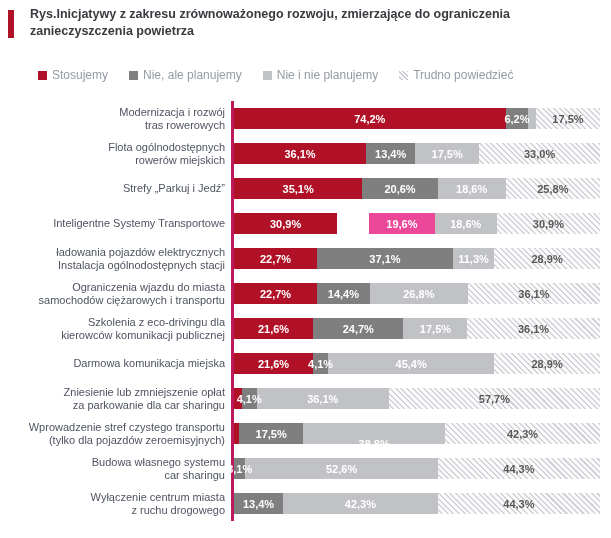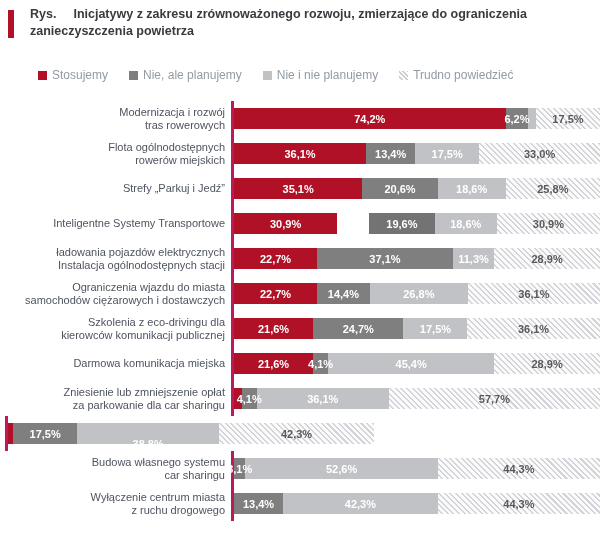--- a/index.html
+++ b/index.html
@@ -24,7 +24,7 @@
     margin: 0; font-size: 12.5px; font-weight: bold;
     color: #3a3a40; line-height: 17px;
   }
-  .fig-label { margin-right: 17px; }
+  .fig-label { }
 
   
   .legend {

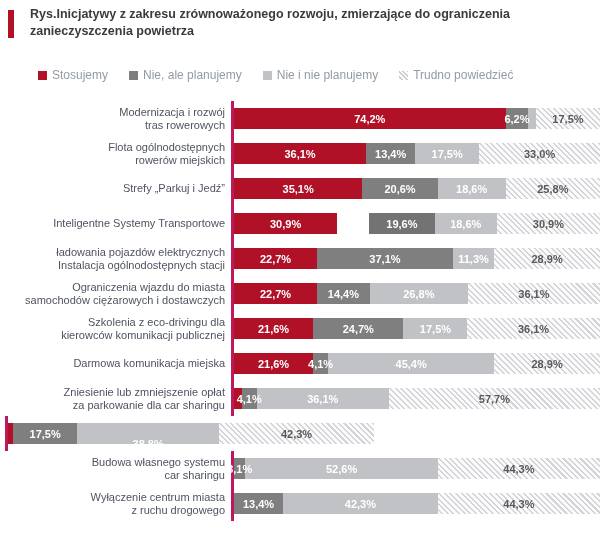--- a/index.html
+++ b/index.html
@@ -168,7 +168,7 @@
           <div class="bar-seg" style="background: rgb(176, 17, 39); width: 30.9%;">
             <span class="seg-label" style="color: rgb(255, 255, 255);">30,9%</span>
           </div>
-          <div class="bar-seg" style="background: #737373; width: 19.6%; margin-left: 32px;">
+          <div class="bar-seg" style="background: #ec4899; width: 19.6%; margin-left: 32px;">
             <span class="seg-label" style="color: rgb(255, 255, 255);">19,6%</span>
           </div>
           <div class="bar-seg" style="background: rgb(193, 194, 197); width: 18.6%;">

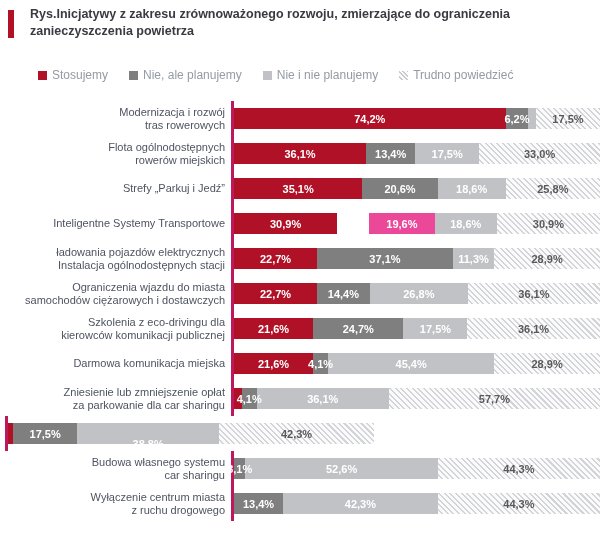--- a/index.html
+++ b/index.html
@@ -205,7 +205,7 @@
     <div class="chart-row">
       <div class="cat-label">
         <span>Ograniczenia wjazdu do miasta</span>
-        <span>samochodów ciężarowych i dostawczych</span>
+        <span>samochodów ciężarowych i transportu</span>
       </div>
       <div class="bar-track">
         <div class="bar-stack">

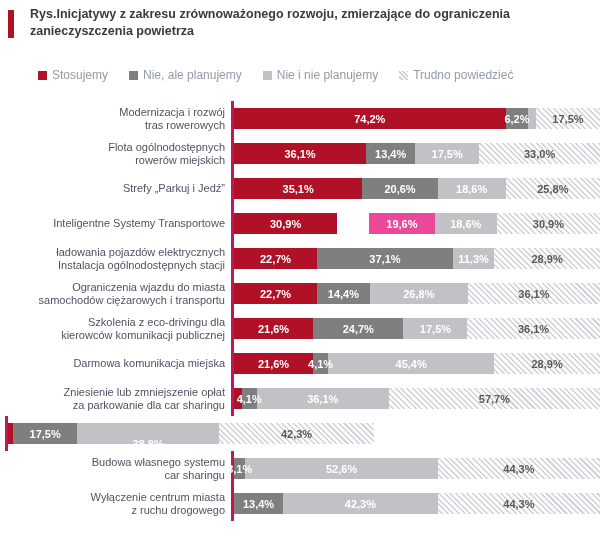--- a/index.html
+++ b/index.html
@@ -288,6 +288,10 @@
       </div>
     </div>
     <div class="chart-row">
+      <div class="cat-label">
+        <span>Wprowadzenie stref czystego transportu</span>
+        <span>(tylko dla pojazdów zeroemisyjnych)</span>
+      </div>
       <div class="bar-track">
         <div class="bar-stack">
           <div class="bar-seg" style="background: rgb(176, 17, 39); width: 1.4%;"></div>

